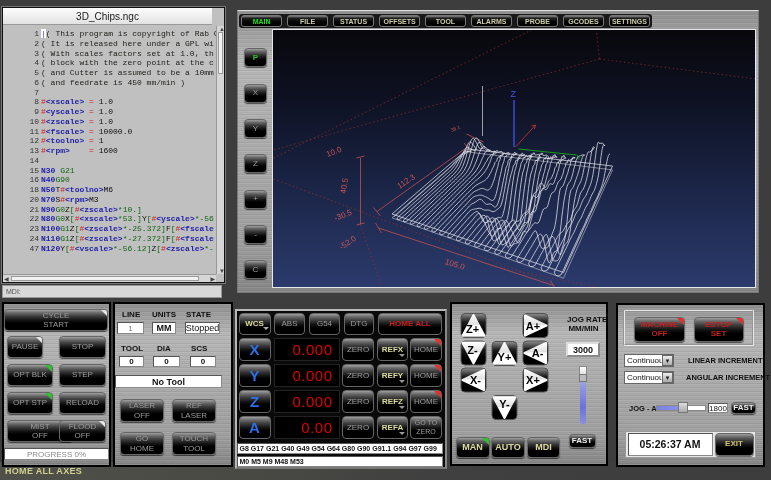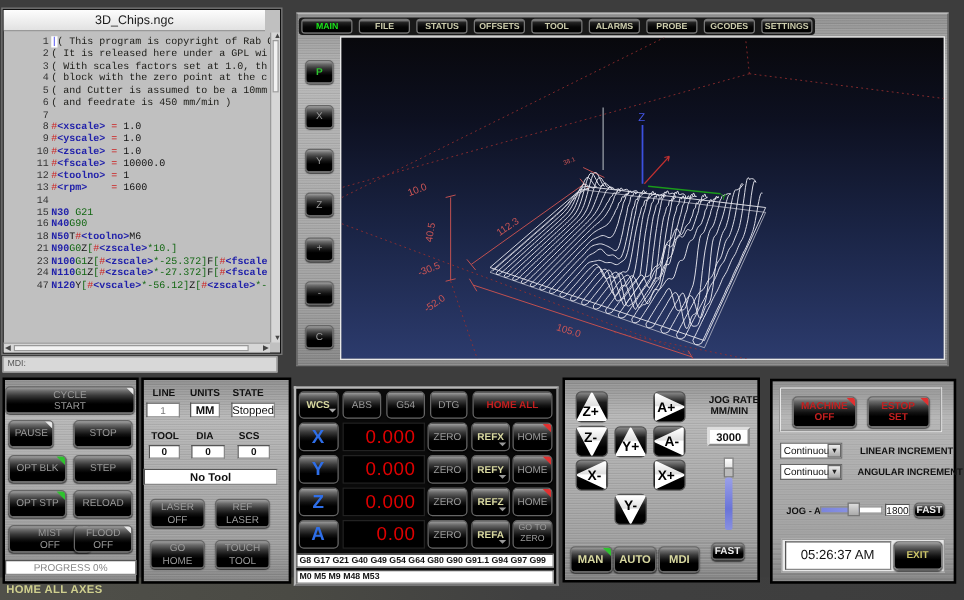--- a/index.html
+++ b/index.html
@@ -162,6 +162,7 @@
 <div class="ln"><em>15</em><i class="b">N30</i><i class="k"> </i><i class="g">G21</i></div>
 <div class="ln"><em>16</em><i class="b">N40</i><i class="g">G90</i></div>
 <div class="ln"><em>18</em><i class="b">N50</i><i class="k">T</i><i class="r">#</i><i class="b">&lt;toolno&gt;</i><i class="k">M6</i></div>
+<div class="ln"><em>20</em><i class="b">N70</i><i class="k">S</i><i class="r">#</i><i class="b">&lt;rpm&gt;</i><i class="k">M3</i></div>
 <div class="ln"><em>21</em><i class="b">N90</i><i class="g">G0</i><i class="k">Z</i><i class="g">[</i><i class="r">#</i><i class="b">&lt;zscale&gt;</i><i class="g">*10.]</i></div>
 <div class="ln"><em>23</em><i class="b">N100</i><i class="g">G1</i><i class="k">Z</i><i class="g">[</i><i class="r">#</i><i class="b">&lt;zscale&gt;</i><i class="g">*-25.372]</i><i class="k">F</i><i class="g">[</i><i class="r">#</i><i class="b">&lt;fscale</i></div>
 <div class="ln"><em>24</em><i class="b">N110</i><i class="g">G1</i><i class="k">Z</i><i class="g">[</i><i class="r">#</i><i class="b">&lt;zscale&gt;</i><i class="g">*-27.372]</i><i class="k">F</i><i class="g">[</i><i class="r">#</i><i class="b">&lt;fscale</i></div>

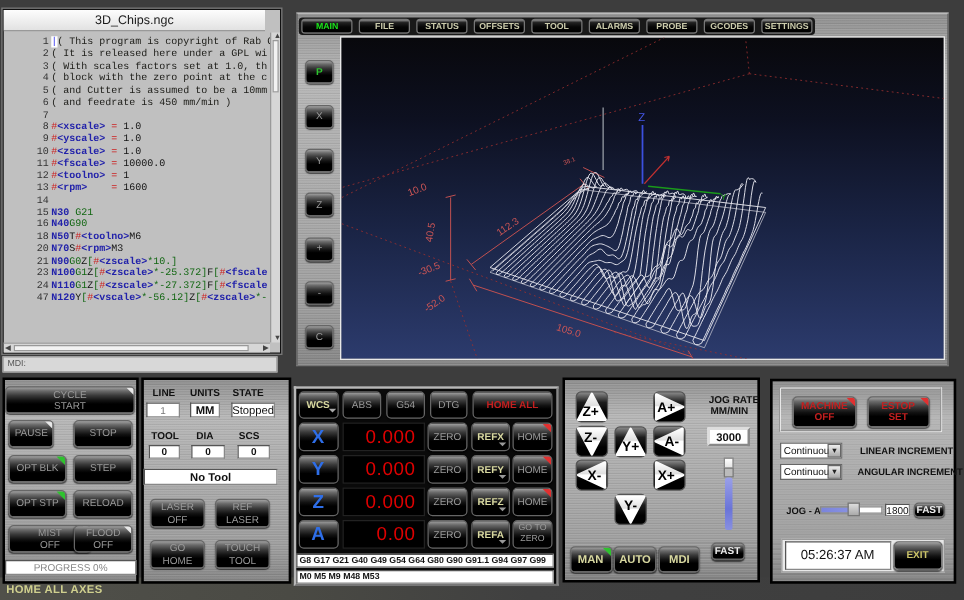--- a/index.html
+++ b/index.html
@@ -164,6 +164,7 @@
 <div class="ln"><em>18</em><i class="b">N50</i><i class="k">T</i><i class="r">#</i><i class="b">&lt;toolno&gt;</i><i class="k">M6</i></div>
 <div class="ln"><em>20</em><i class="b">N70</i><i class="k">S</i><i class="r">#</i><i class="b">&lt;rpm&gt;</i><i class="k">M3</i></div>
 <div class="ln"><em>21</em><i class="b">N90</i><i class="g">G0</i><i class="k">Z</i><i class="g">[</i><i class="r">#</i><i class="b">&lt;zscale&gt;</i><i class="g">*10.]</i></div>
+<div class="ln"><em>22</em><i class="b">N80</i><i class="g">G0</i><i class="k">X</i><i class="g">[</i><i class="r">#</i><i class="b">&lt;xscale&gt;</i><i class="g">*53.]</i><i class="k">Y</i><i class="g">[</i><i class="r">#</i><i class="b">&lt;yscale&gt;</i><i class="g">*-56</i></div>
 <div class="ln"><em>23</em><i class="b">N100</i><i class="g">G1</i><i class="k">Z</i><i class="g">[</i><i class="r">#</i><i class="b">&lt;zscale&gt;</i><i class="g">*-25.372]</i><i class="k">F</i><i class="g">[</i><i class="r">#</i><i class="b">&lt;fscale</i></div>
 <div class="ln"><em>24</em><i class="b">N110</i><i class="g">G1</i><i class="k">Z</i><i class="g">[</i><i class="r">#</i><i class="b">&lt;zscale&gt;</i><i class="g">*-27.372]</i><i class="k">F</i><i class="g">[</i><i class="r">#</i><i class="b">&lt;fscale</i></div>
 <div class="ln"><em>47</em><i class="b">N120</i><i class="k">Y</i><i class="g">[</i><i class="r">#</i><i class="b">&lt;vscale&gt;</i><i class="g">*-56.12]</i><i class="k">Z</i><i class="g">[</i><i class="r">#</i><i class="b">&lt;zscale&gt;</i><i class="g">*-</i></div>

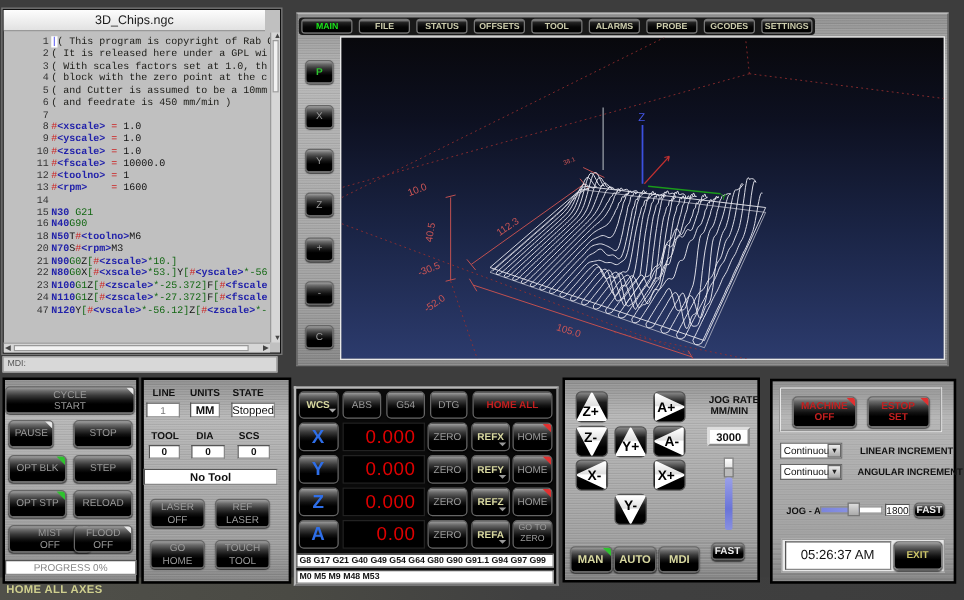--- a/index.html
+++ b/index.html
@@ -337,7 +337,7 @@
 <div class="fld" style="left:708px;top:403px;width:20px;height:10px;font-size:8px">1800</div>
 <div class="btn" style="left:731px;top:402px;width:25px;height:12px;color:#eee;font-weight:bold;font-size:8px">FAST</div>
 <div class="abs" style="left:625px;top:430.5px;width:131px;height:27px;background:#e8e8e8;border:1px solid #999"></div>
-<div class="fld" style="left:627.5px;top:432.5px;width:85px;height:23px;font-size:10.5px;font-weight:normal">05:26:37 AM</div>
+<div class="fld" style="left:627.5px;top:432.5px;width:85px;height:23px;font-size:10.5px;font-weight:bold">05:26:37 AM</div>
 <div class="btn" style="left:714.5px;top:432.5px;width:39px;height:23px;color:#ccc468;font-weight:bold;font-size:8px">EXIT</div>
 
 </body></html>

